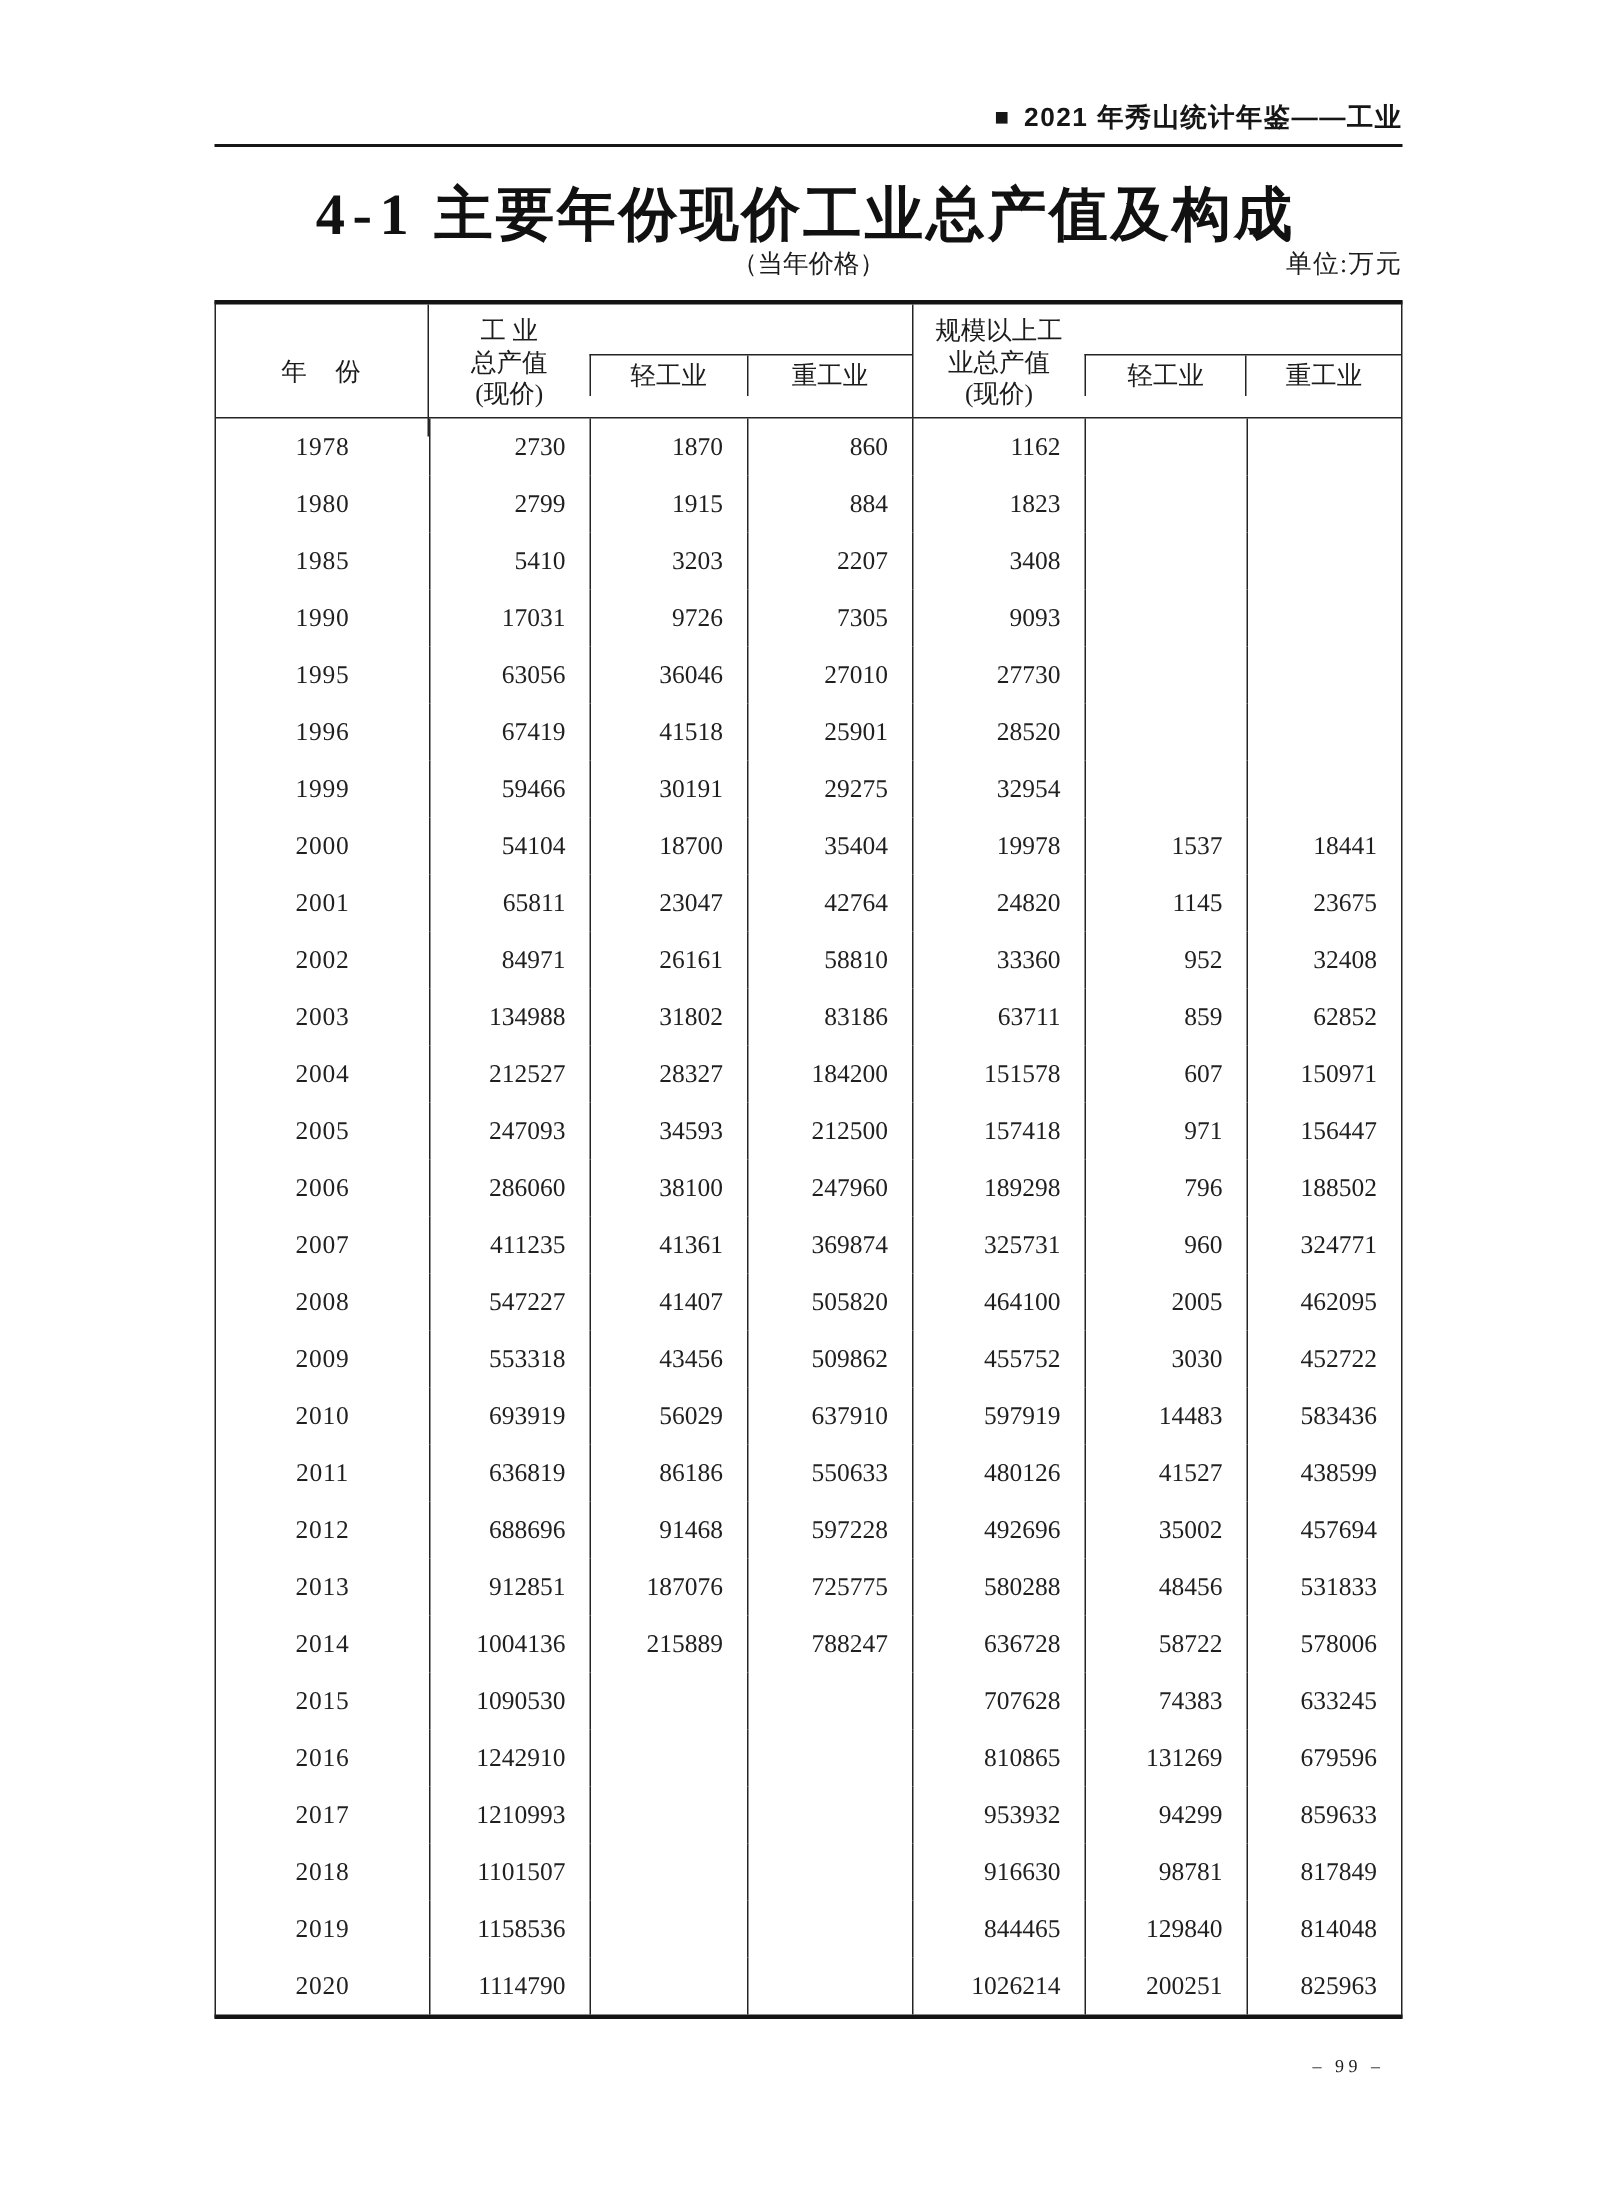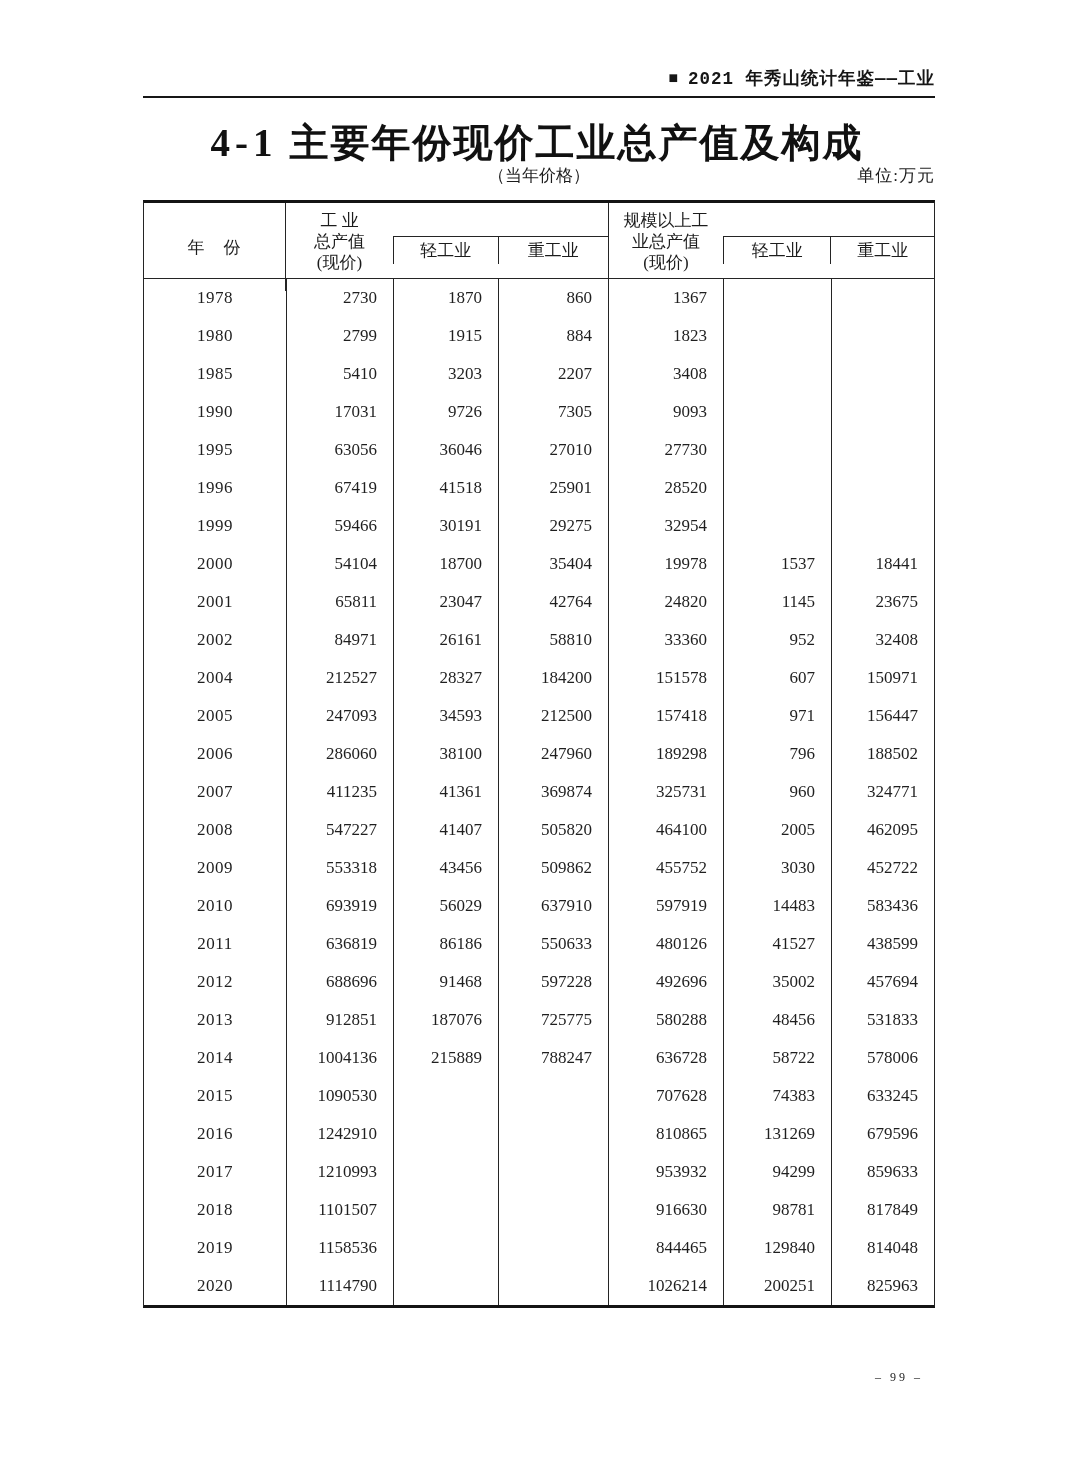--- a/index.html
+++ b/index.html
@@ -16,7 +16,7 @@
   .page-header {
     position:absolute; top:66px; left:143px; width:792px;
     text-align:right;
-    font-family:Liberation Mono, monospace;
+    font-family:Liberation Sans, sans-serif;
     font-size:17.5px; font-weight:600; letter-spacing:1px;
     color:#161616;
   }

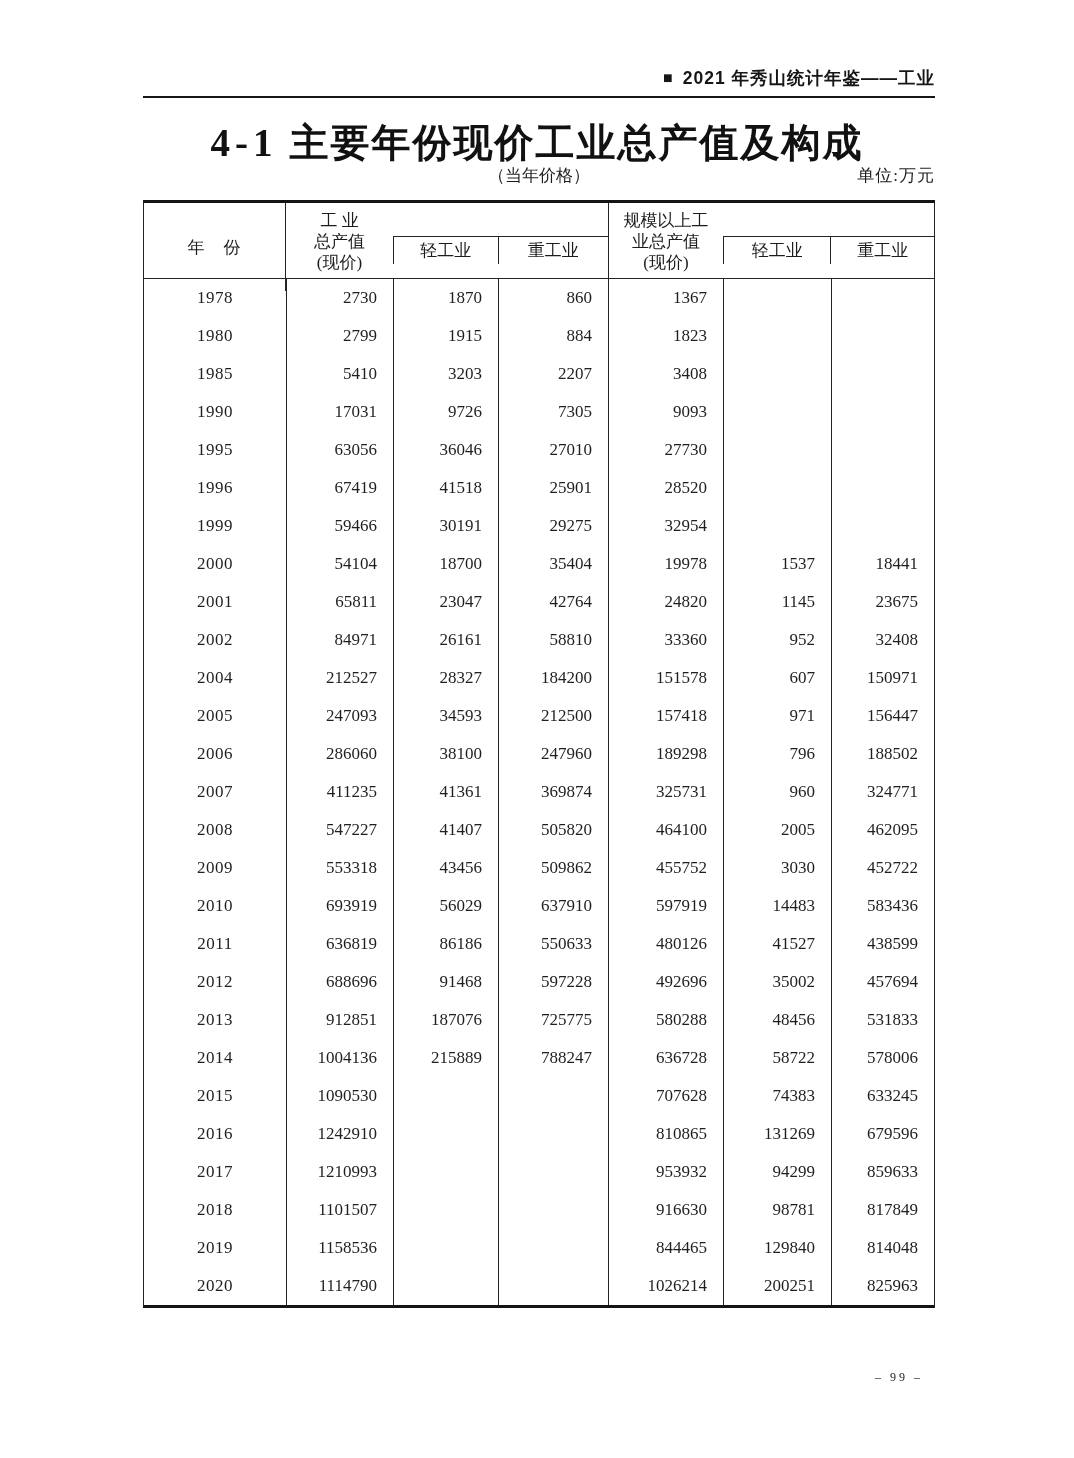--- a/index.html
+++ b/index.html
@@ -148,7 +148,7 @@
         <div class="tcell c-num">2730</div>
         <div class="tcell c-num">1870</div>
         <div class="tcell c-num">860</div>
-        <div class="tcell c-num">1367</div>
+        <div class="tcell c-num">1162</div>
         <div class="tcell c-num"></div>
         <div class="tcell c-num"></div>
       </div>

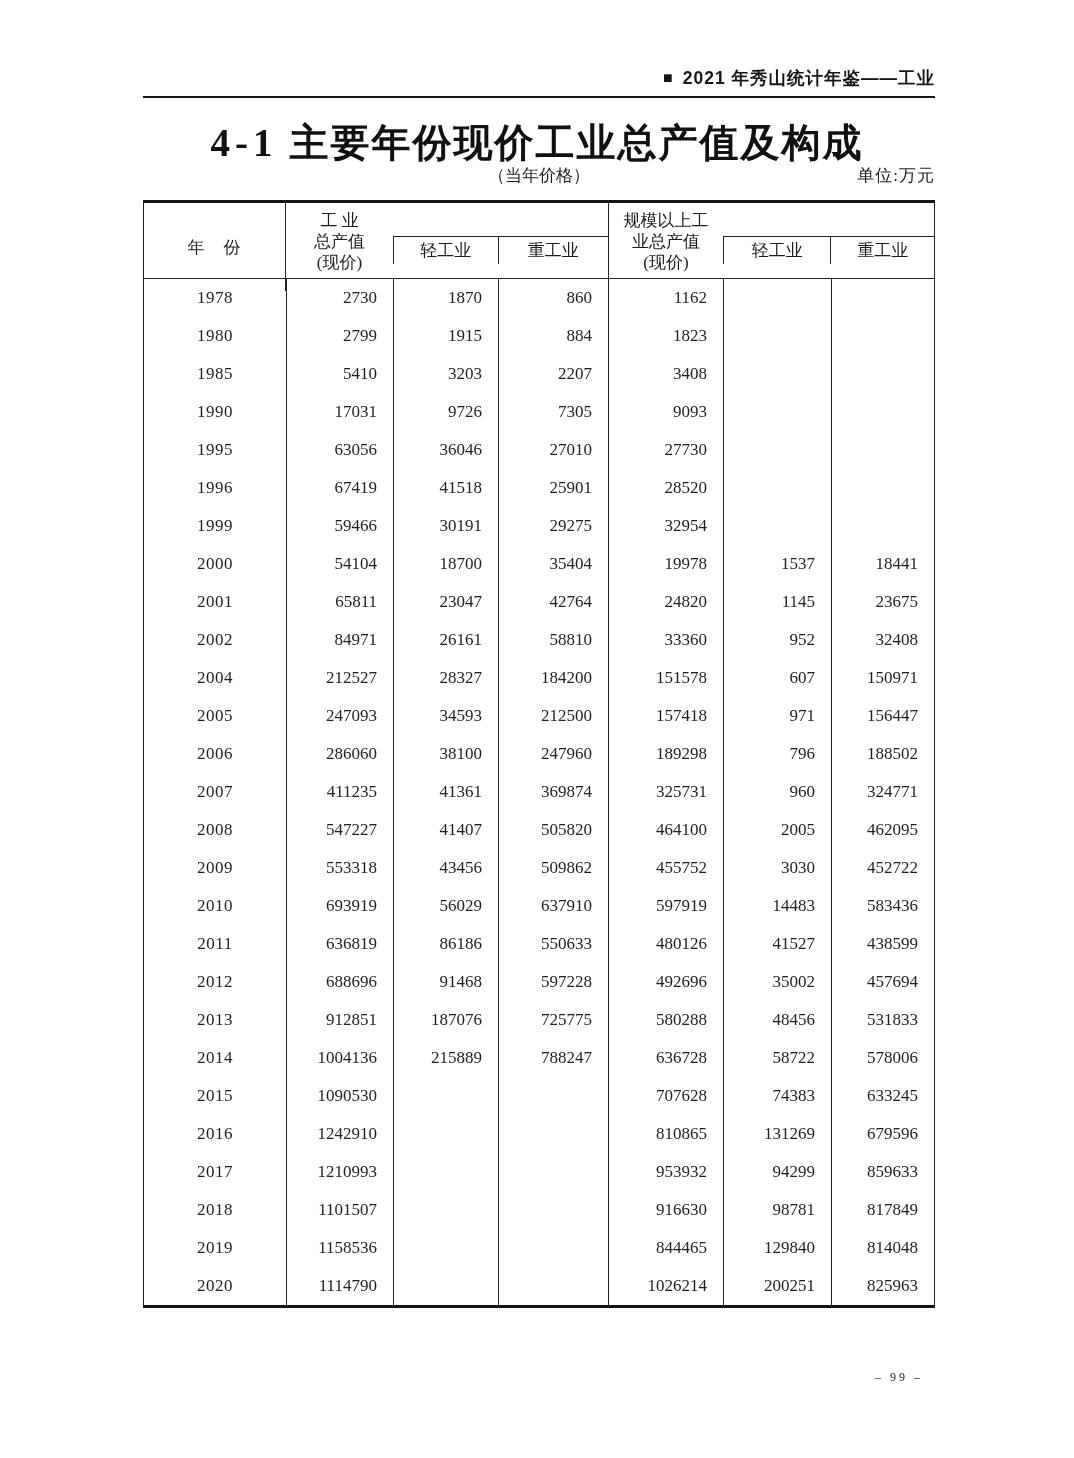--- a/index.html
+++ b/index.html
@@ -234,6 +234,15 @@
         <div class="tcell c-num">32408</div>
       </div>
       <div class="trow">
+        <div class="tcell c-year">2003</div>
+        <div class="tcell c-num">134988</div>
+        <div class="tcell c-num">31802</div>
+        <div class="tcell c-num">83186</div>
+        <div class="tcell c-num">63711</div>
+        <div class="tcell c-num">859</div>
+        <div class="tcell c-num">62852</div>
+      </div>
+      <div class="trow">
         <div class="tcell c-year">2004</div>
         <div class="tcell c-num">212527</div>
         <div class="tcell c-num">28327</div>

